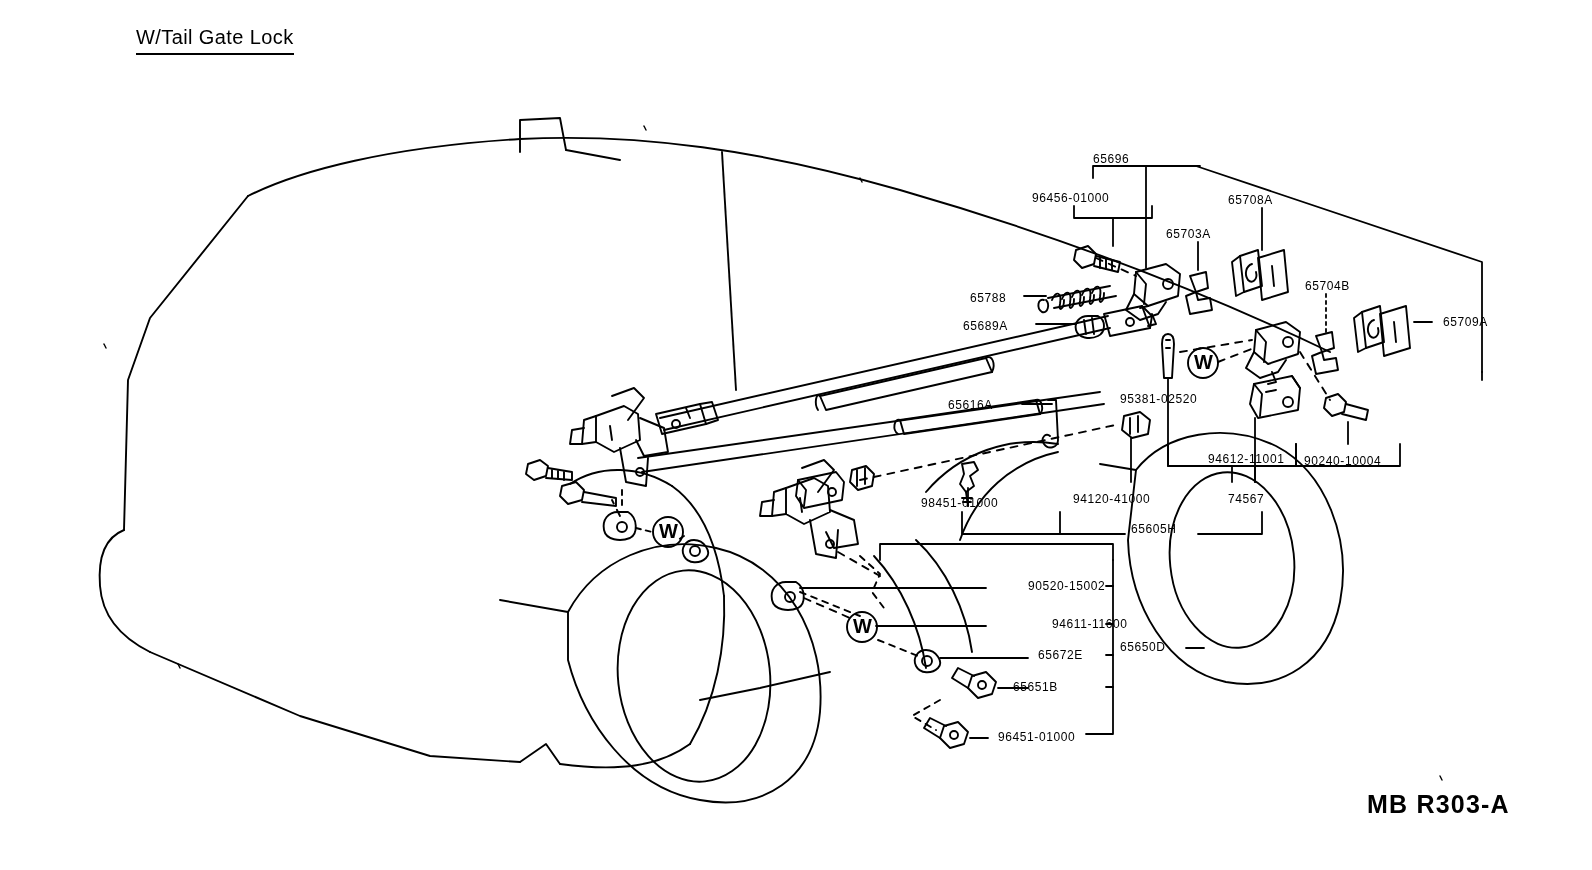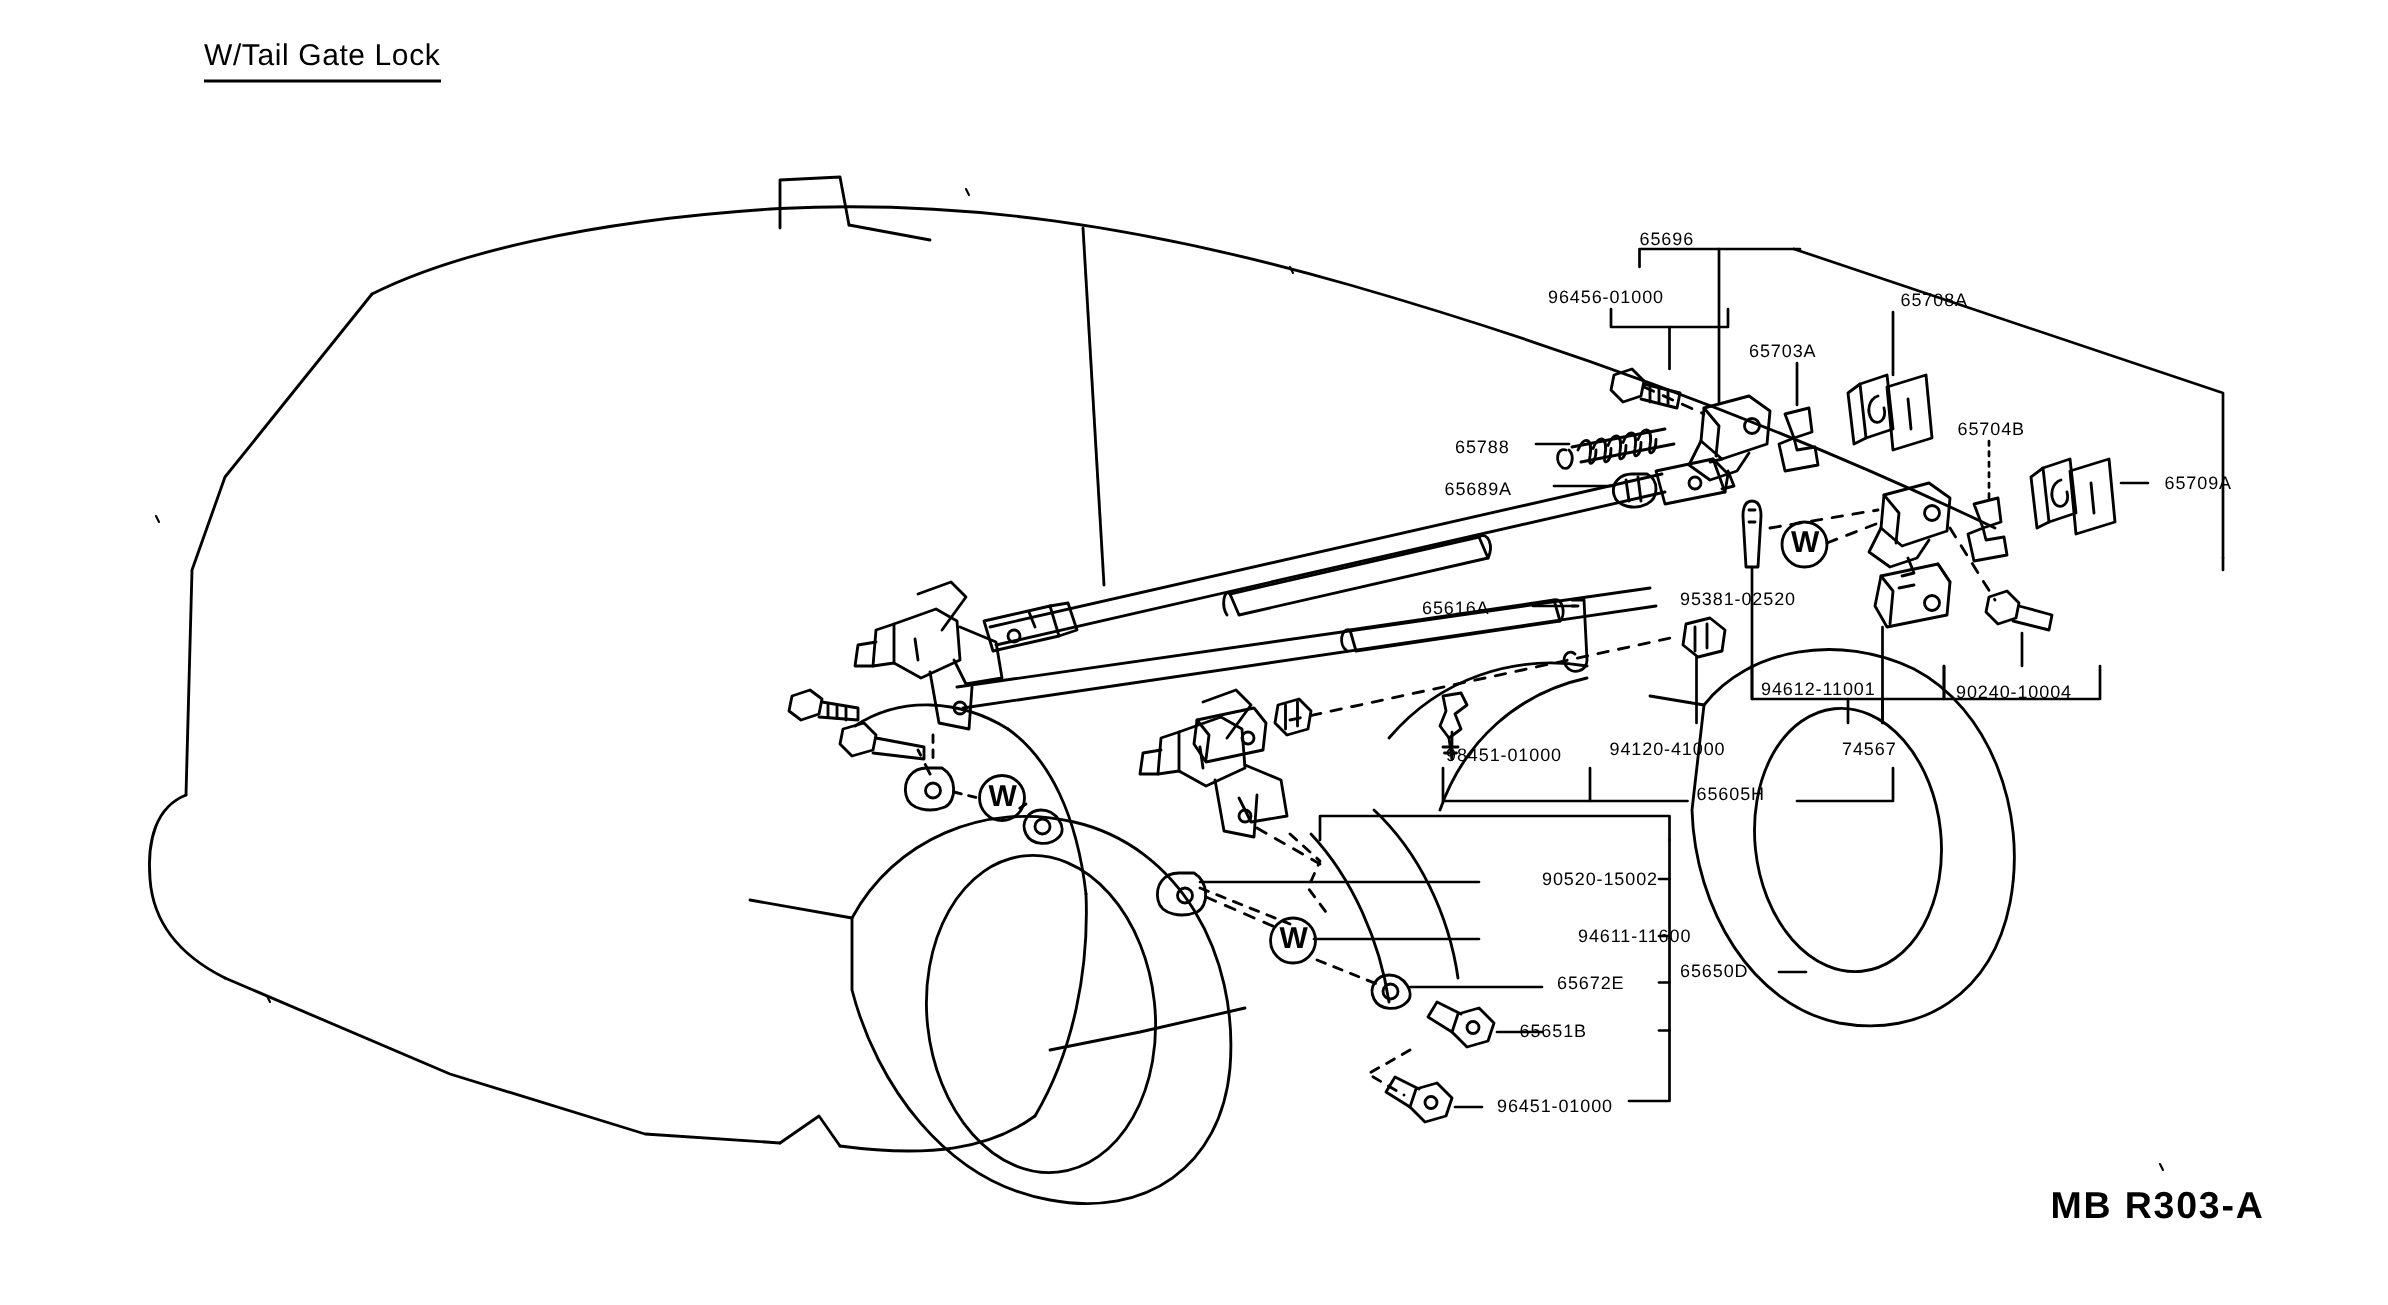--- a/index.html
+++ b/index.html
@@ -389,7 +389,7 @@
 
   <div class="lbl" style="left:1093px;top:153px;">65696</div>
   <div class="lbl" style="left:1032px;top:192px;">96456-01000</div>
-  <div class="lbl" style="left:1228px;top:194px;margin-left:39px;">65708A</div>
+  <div class="lbl" style="left:1228px;top:194px;">65708A</div>
   <div class="lbl" style="left:1166px;top:228px;">65703A</div>
   <div class="lbl" style="left:1305px;top:280px;">65704B</div>
   <div class="lbl" style="left:1443px;top:316px;">65709A</div>

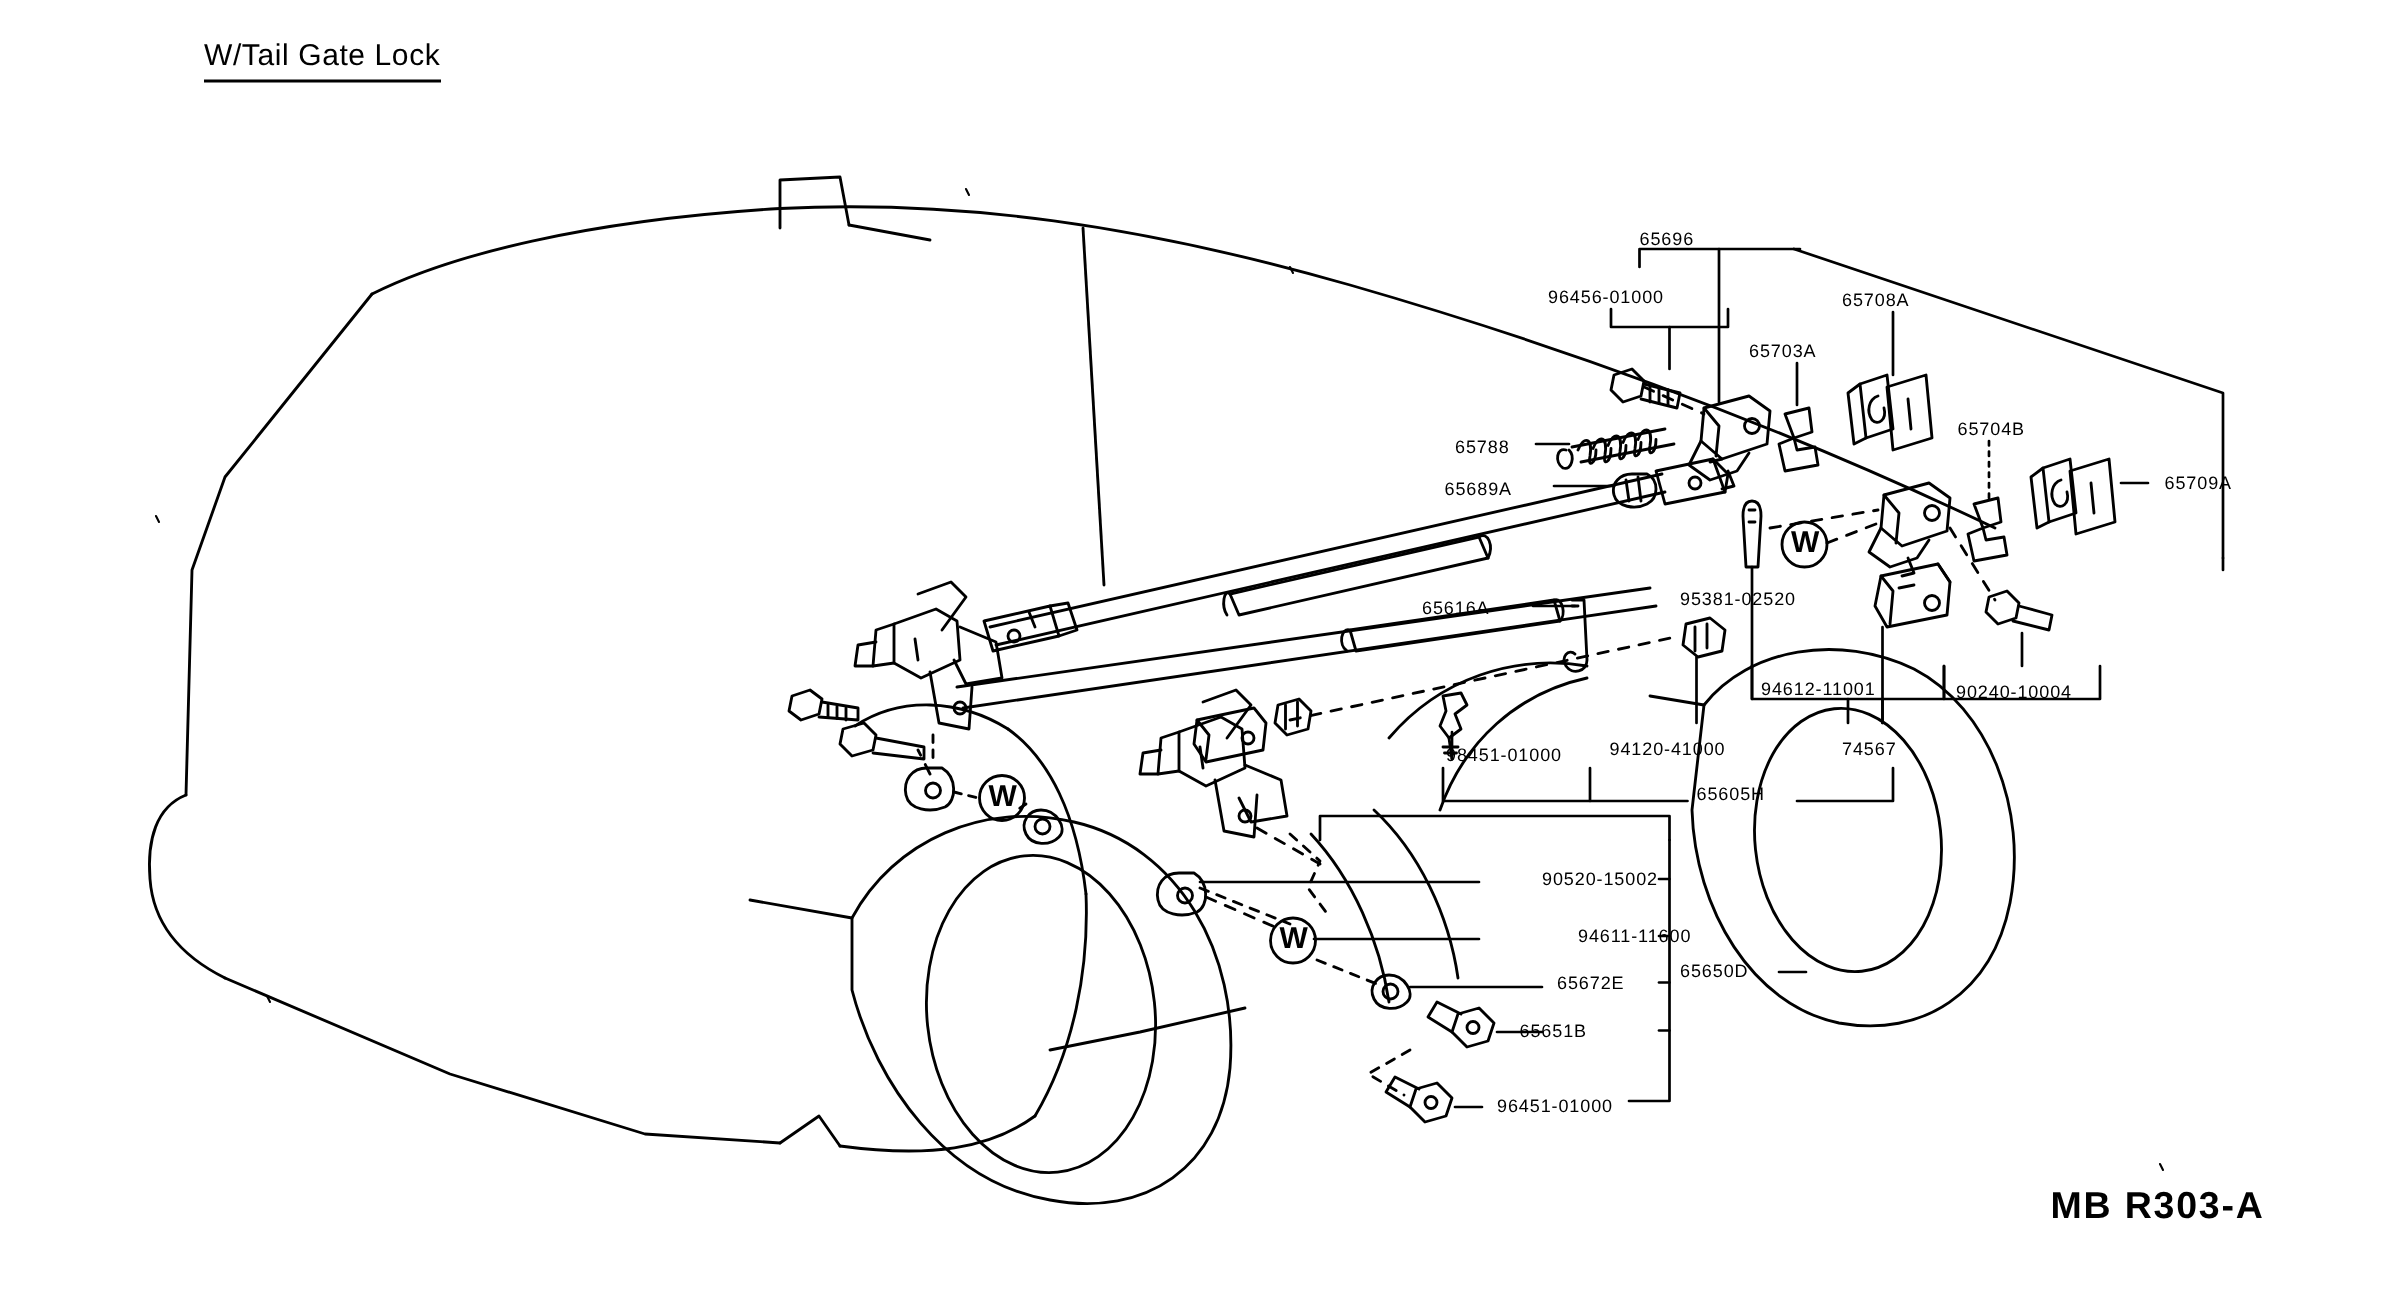--- a/index.html
+++ b/index.html
@@ -397,7 +397,7 @@
   <div class="lbl" style="left:963px;top:320px;">65689A</div>
   <div class="lbl" style="left:948px;top:399px;">65616A</div>
   <div class="lbl" style="left:1120px;top:393px;">95381-02520</div>
-  <div class="lbl" style="left:1174px;top:453px;">94612-11001</div>
+  <div class="lbl" style="left:1208px;top:453px;">94612-11001</div>
   <div class="lbl" style="left:1304px;top:455px;">90240-10004</div>
   <div class="lbl" style="left:964px;top:497px;">98451-01000</div>
   <div class="lbl" style="left:1073px;top:493px;">94120-41000</div>

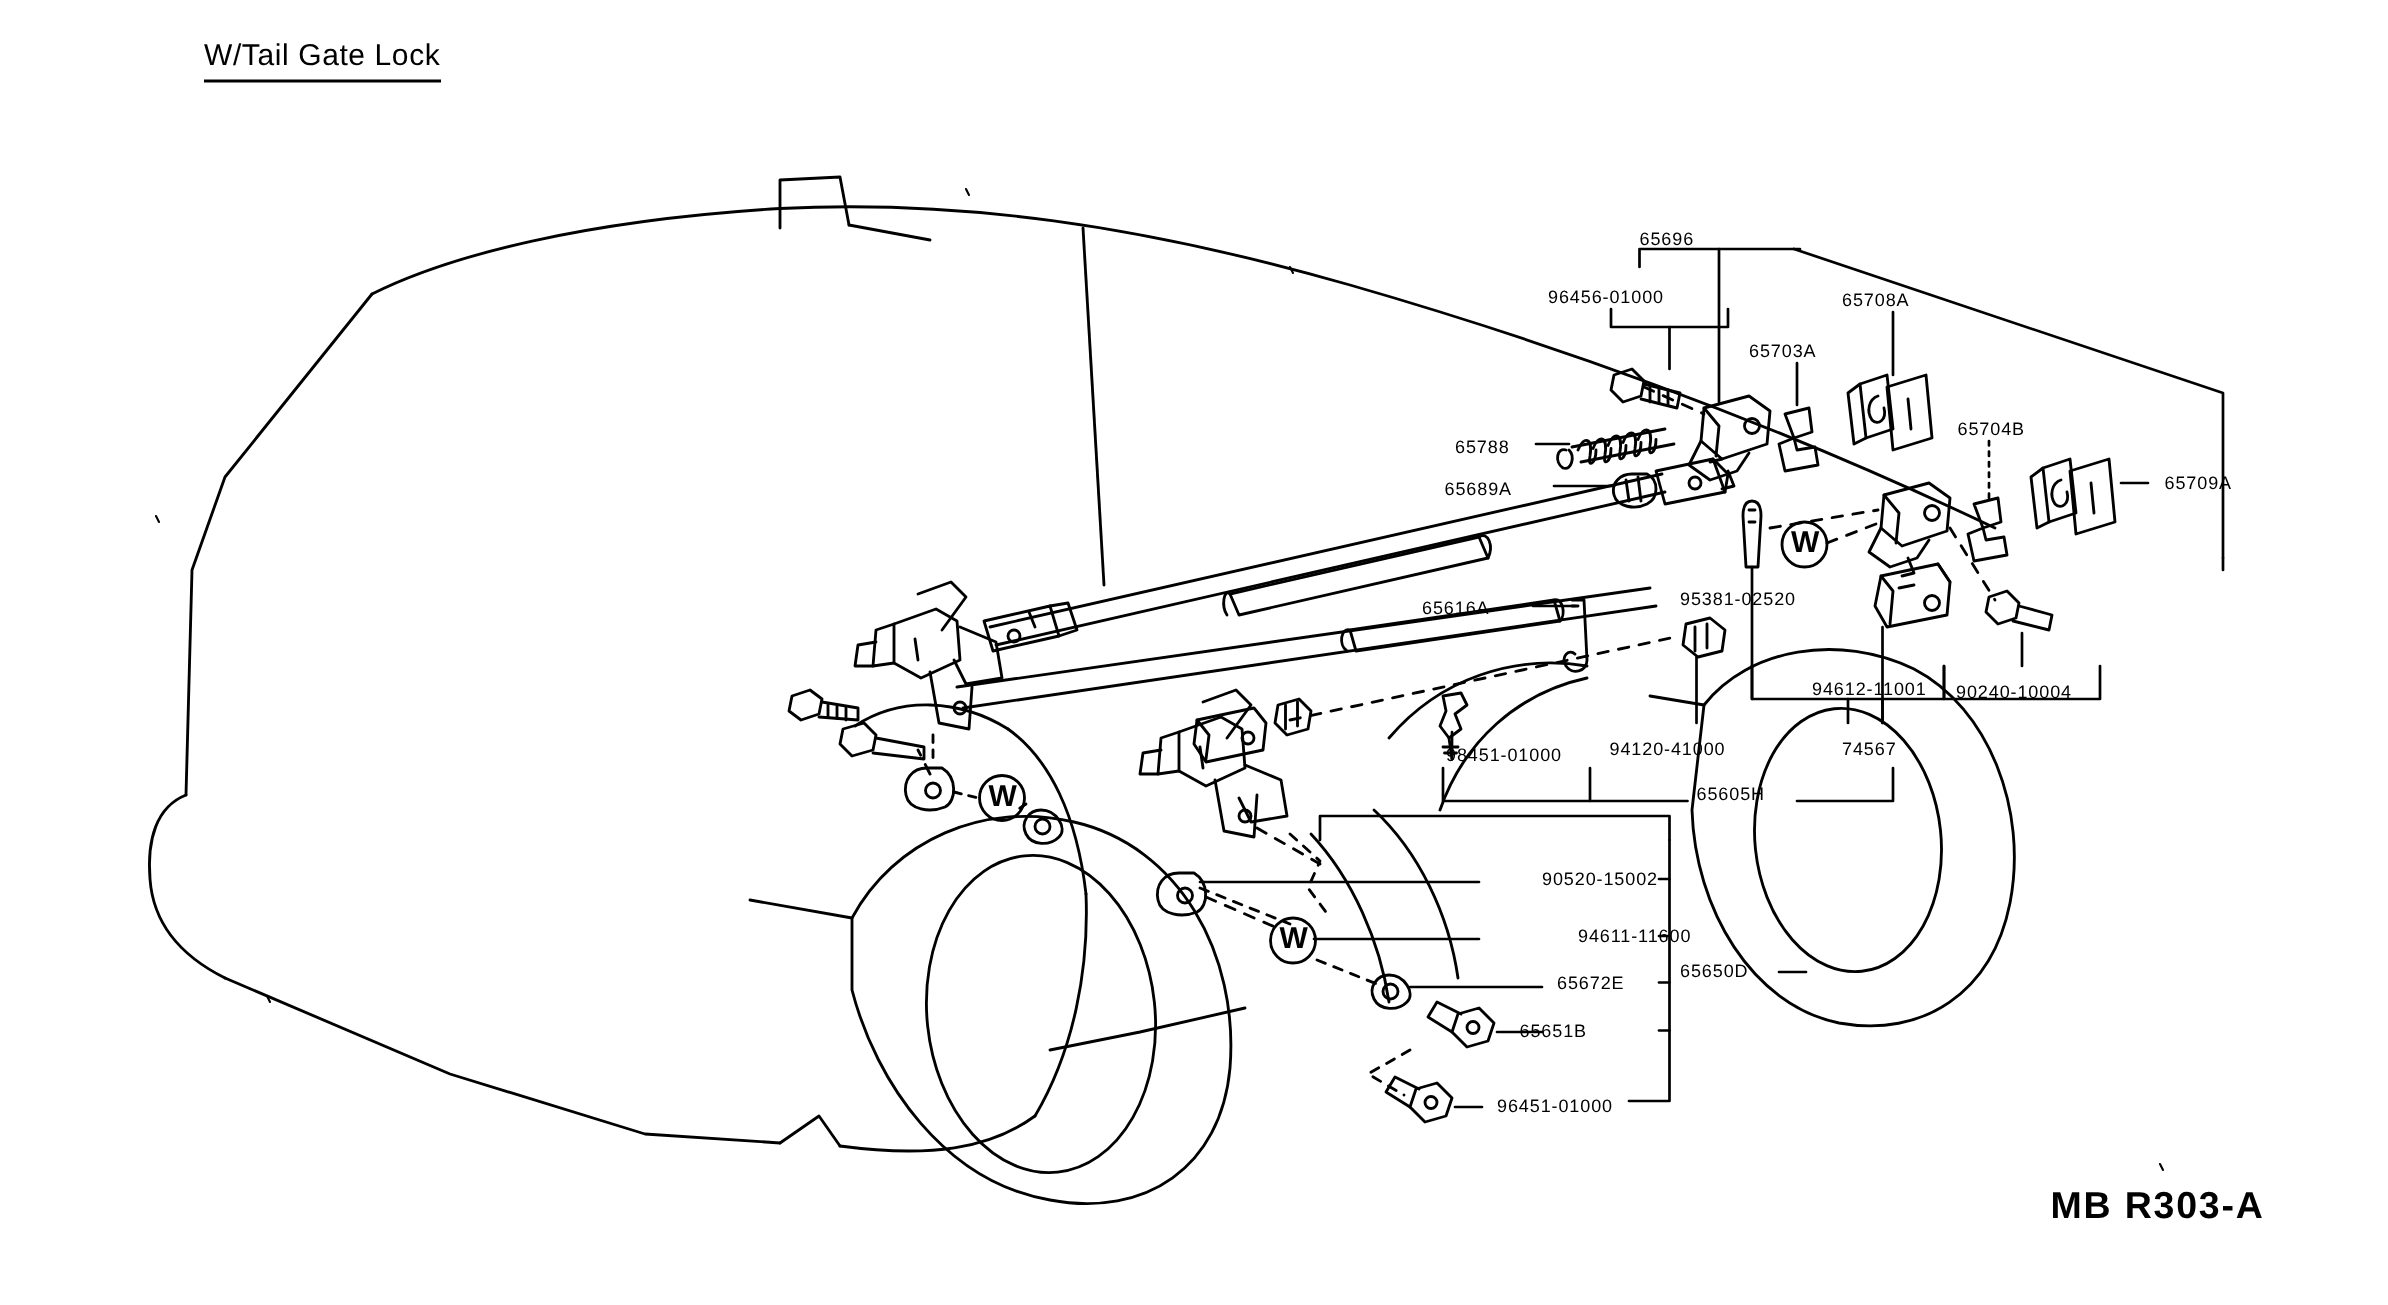--- a/index.html
+++ b/index.html
@@ -399,7 +399,7 @@
   <div class="lbl" style="left:1120px;top:393px;">95381-02520</div>
   <div class="lbl" style="left:1208px;top:453px;">94612-11001</div>
   <div class="lbl" style="left:1304px;top:455px;">90240-10004</div>
-  <div class="lbl" style="left:964px;top:497px;">98451-01000</div>
+  <div class="lbl" style="left:921px;top:497px;">98451-01000</div>
   <div class="lbl" style="left:1073px;top:493px;">94120-41000</div>
   <div class="lbl" style="left:1228px;top:493px;">74567</div>
   <div class="lbl" style="left:1131px;top:523px;">65605H</div>

